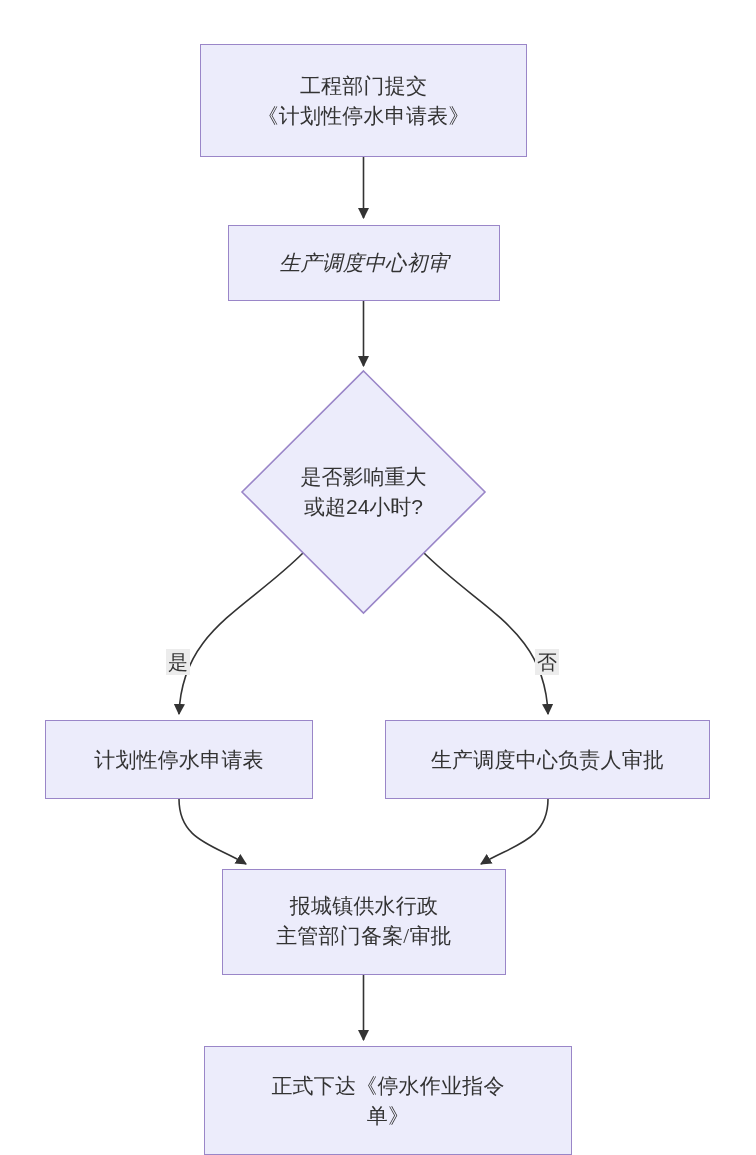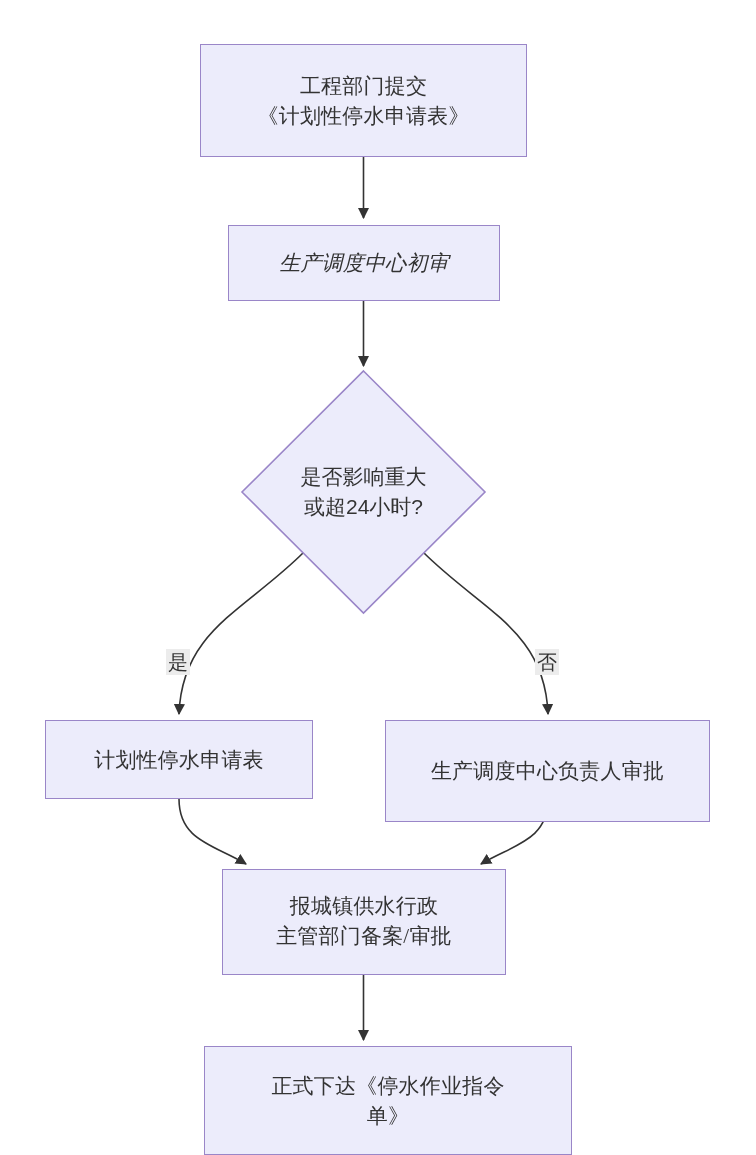--- a/index.html
+++ b/index.html
@@ -127,7 +127,7 @@
     <span>计划性停水申请表</span>
   </div>
 
-  <div class="node" style="left:385px; top:720px; width:325px; height:102px;">
+  <div class="node" style="left:385px; top:720px; width:325px; height:79px;">
     <span>生产调度中心负责人审批</span>
   </div>
 

